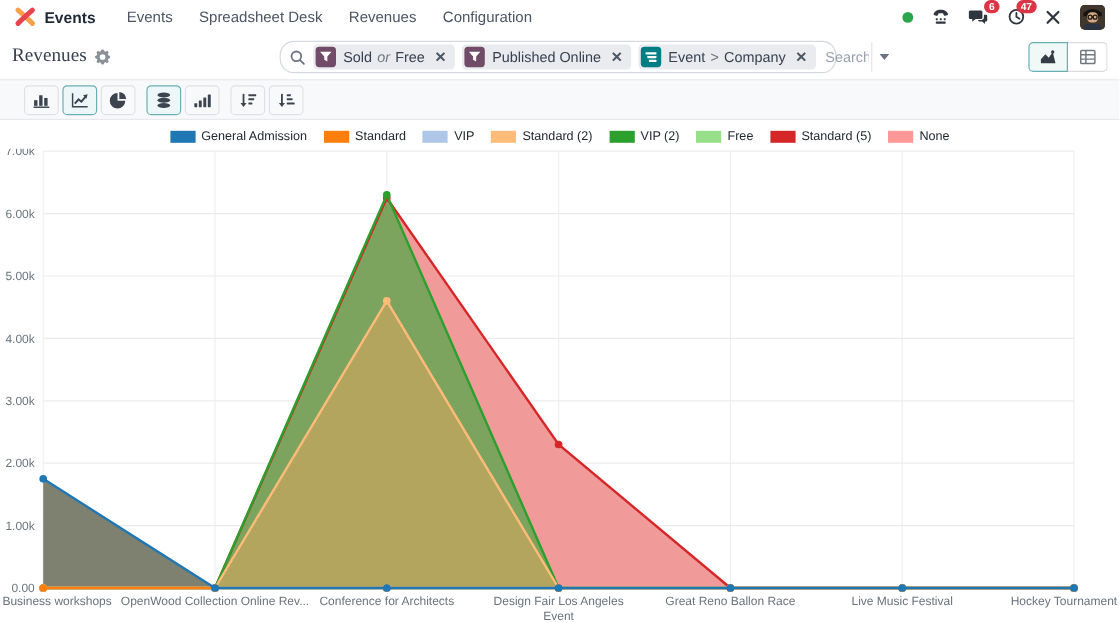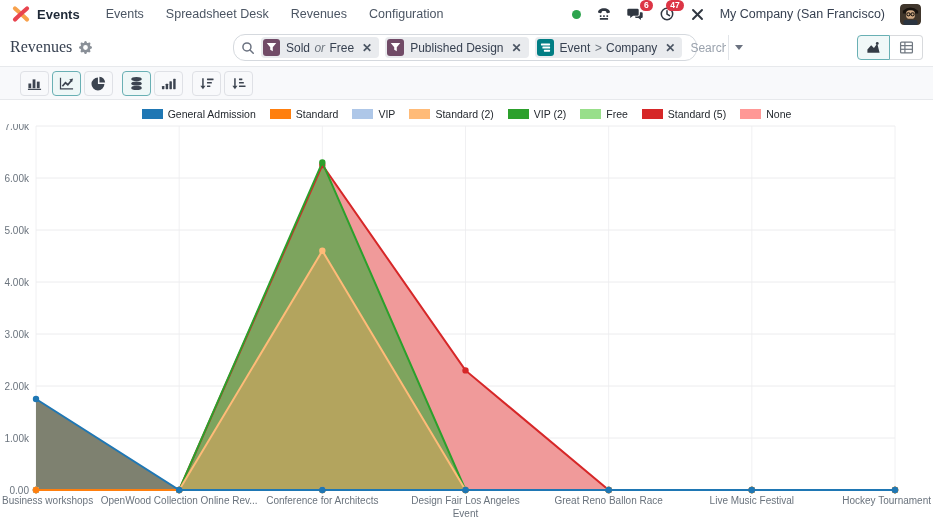--- a/index.html
+++ b/index.html
@@ -121,7 +121,6 @@
           <path d="M12.8,3.2 L3.2,12.8"></path>
       </svg>
     </span>
-    <span class="company">My Company (San Francisco)</span>
     <span class="avatar">
       <svg width="21" height="21" viewBox="0 0 22 22">
         <rect width="22" height="22" rx="3.5" fill="#40362c"></rect>

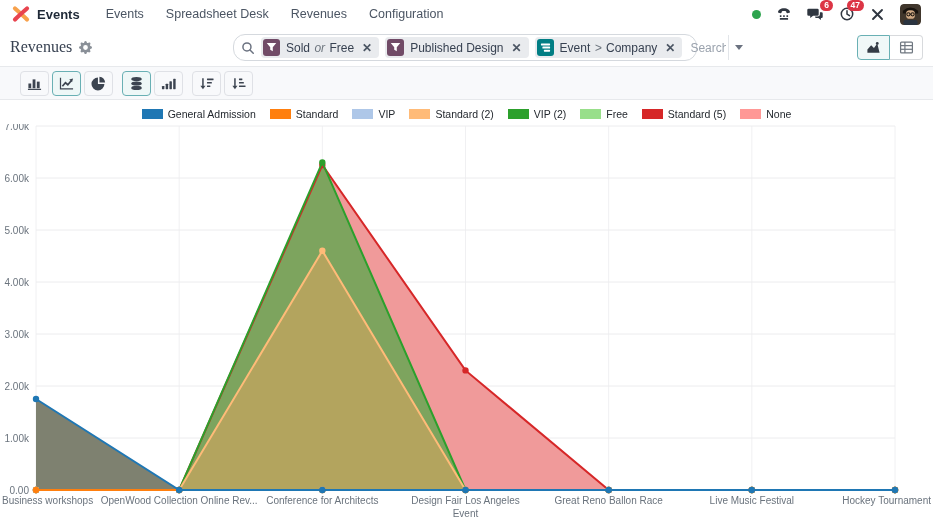--- a/index.html
+++ b/index.html
@@ -175,7 +175,7 @@
             <path d="M0.8,1.2 H11.2 L7.4,5.6 V10 L4.6,8.5 V5.6 Z" fill="#fff"></path>
           </svg>
       </span>
-      <span>Published Design</span>
+      <span>Published Online</span>
       <span class="x">✕</span>
     </span>
 

